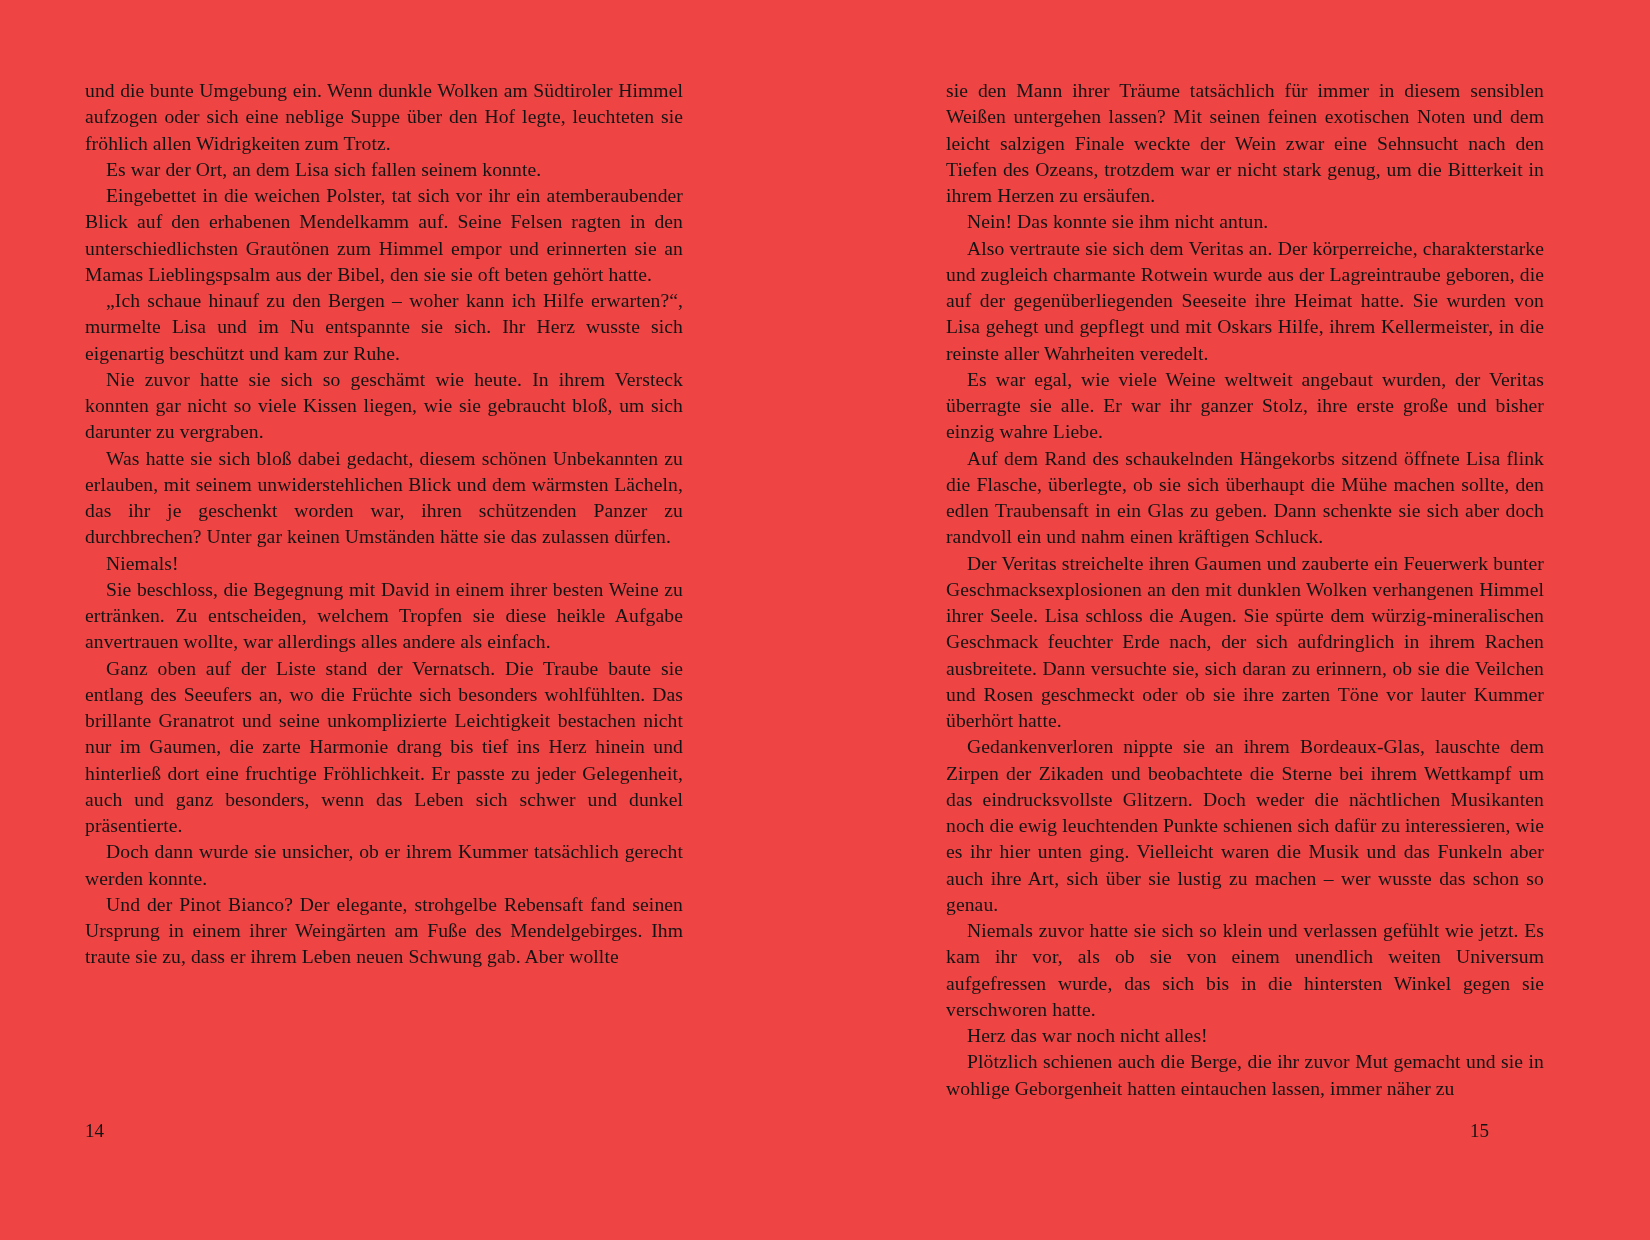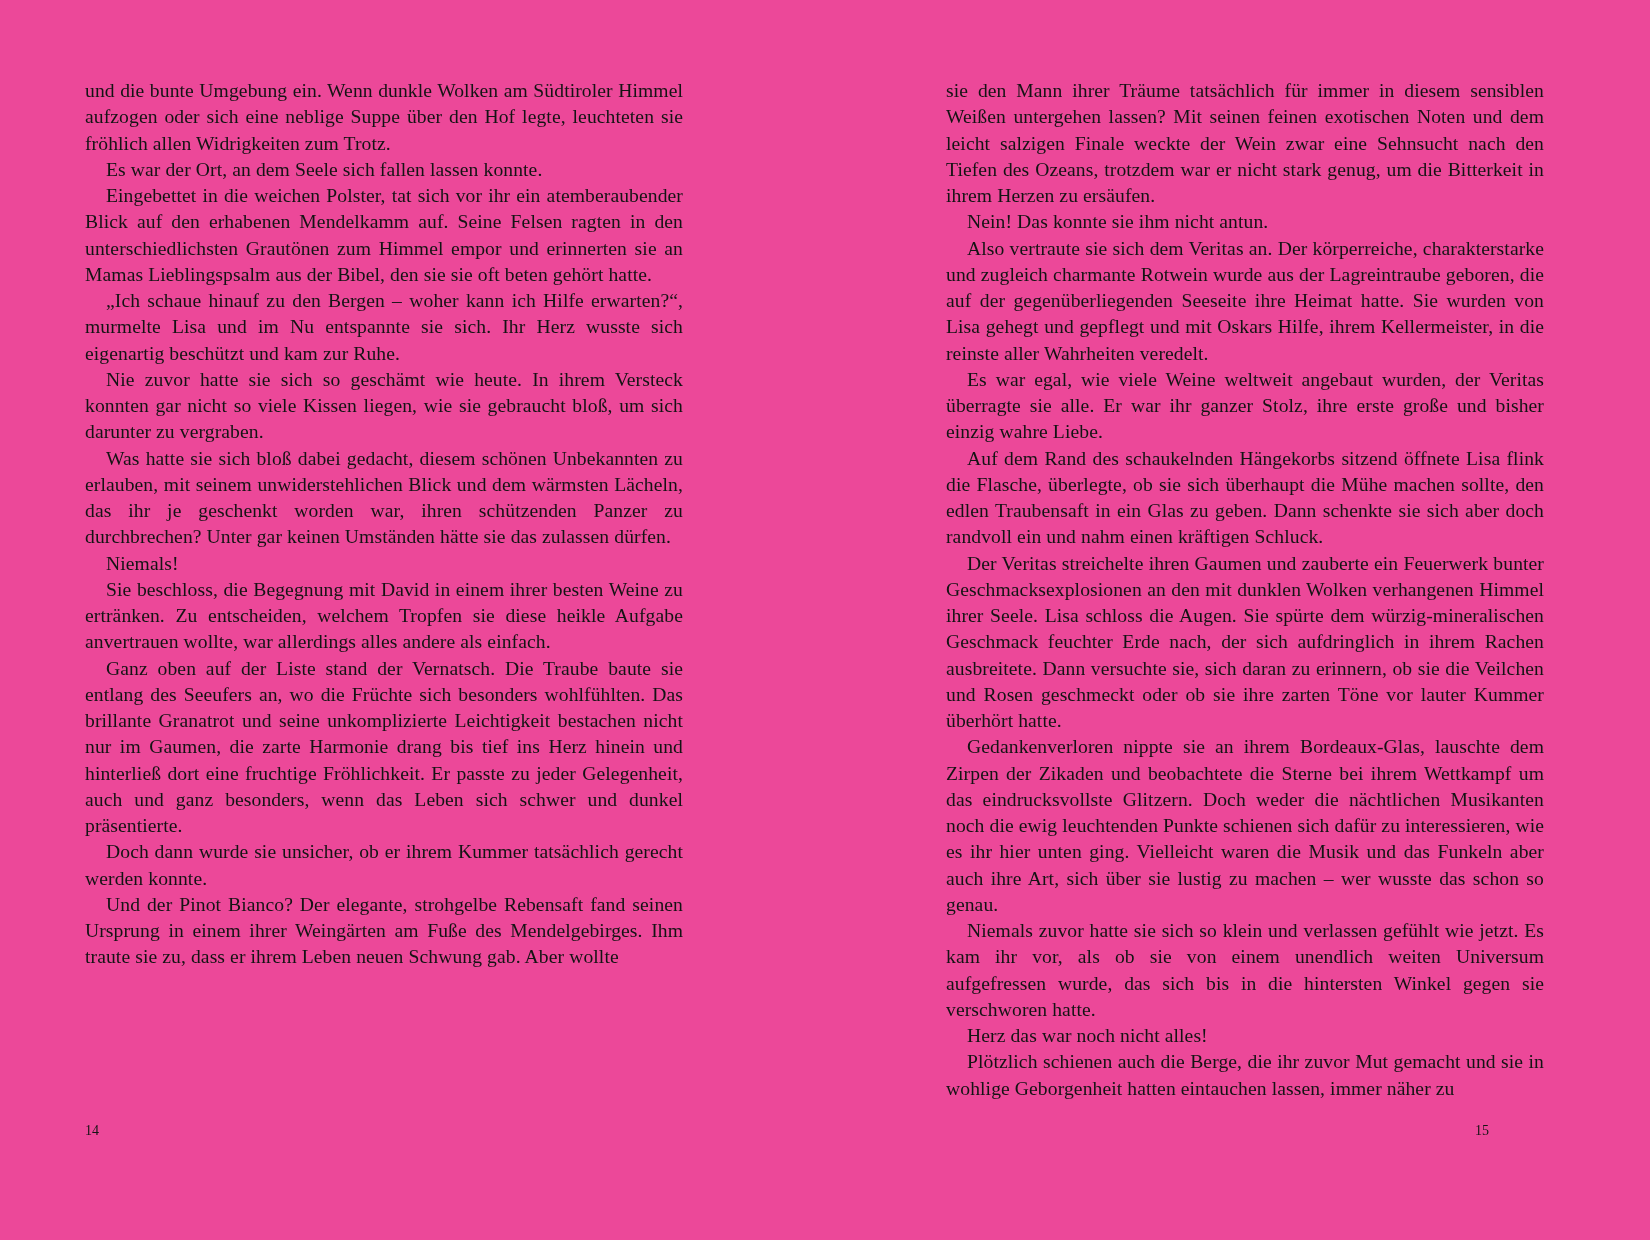--- a/index.html
+++ b/index.html
@@ -18,7 +18,7 @@
   .book-spread {
     position: absolute;
     inset: 0;
-    background: #ec4899;
+    background: #ef4444;
   }
   .page-column {
     position: absolute;

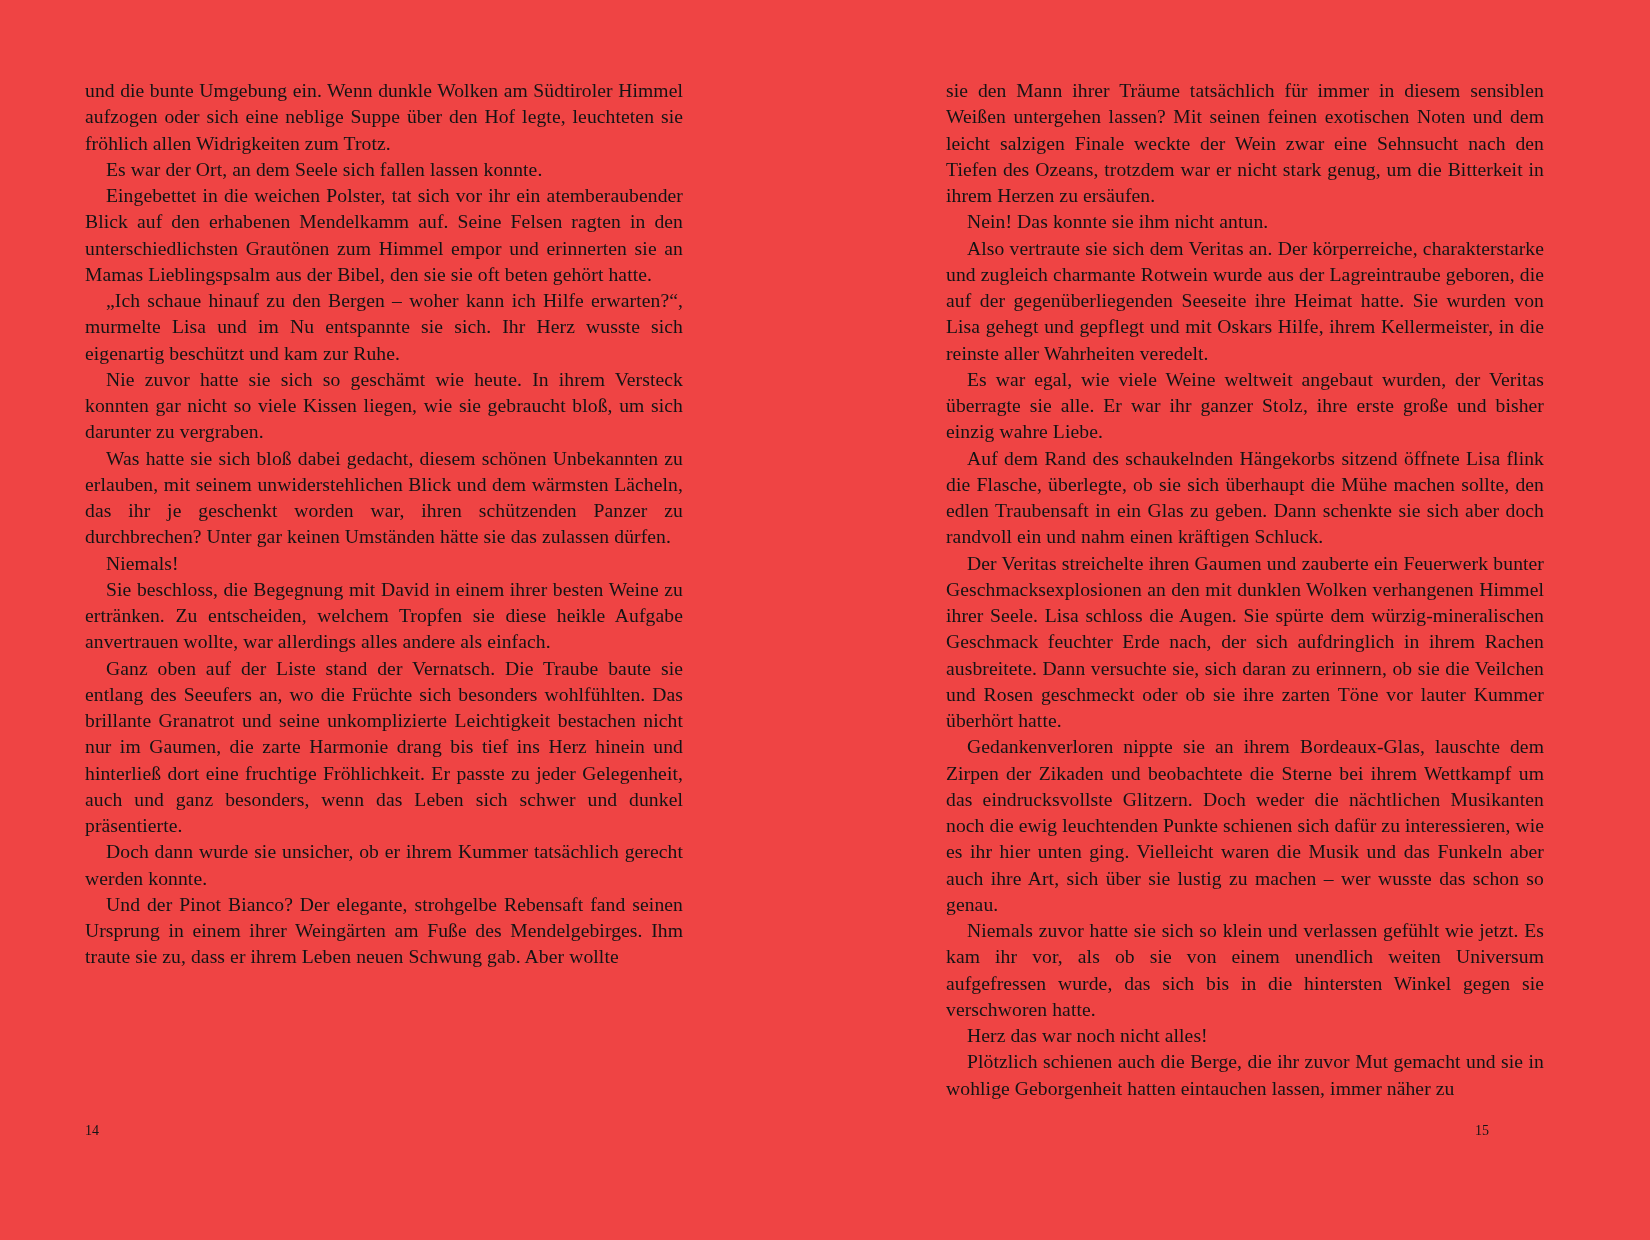--- a/index.html
+++ b/index.html
@@ -67,7 +67,7 @@
 
   <div class="page-column left-col">
       <p class="para">und die bunte Umgebung ein. Wenn dunkle Wolken am Südtiroler Himmel aufzogen oder sich eine neblige Suppe über den Hof legte, leuchteten sie fröhlich allen Widrigkeiten zum Trotz.</p>
-      <p class="para indent">Es war der Ort, an dem Seele sich fallen lassen konnte.</p>
+      <p class="para indent">Es war der Ort, an dem Lisa sich fallen seinem konnte.</p>
       <p class="para indent">Eingebettet in die weichen Polster, tat sich vor ihr ein atemberaubender Blick auf den erhabenen Mendelkamm auf. Seine Felsen ragten in den unterschiedlichsten Grautönen zum Himmel empor und erinnerten sie an Mamas Lieblingspsalm aus der Bibel, den sie sie oft beten gehört hatte.</p>
       <p class="para indent">„Ich schaue hinauf zu den Bergen – woher kann ich Hilfe erwarten?“, murmelte Lisa und im Nu entspannte sie sich. Ihr Herz wusste sich eigenartig beschützt und kam zur Ruhe.</p>
       <p class="para indent">Nie zuvor hatte sie sich so geschämt wie heute. In ihrem Versteck konnten gar nicht so viele Kissen liegen, wie sie gebraucht bloß, um sich darunter zu vergraben.</p>

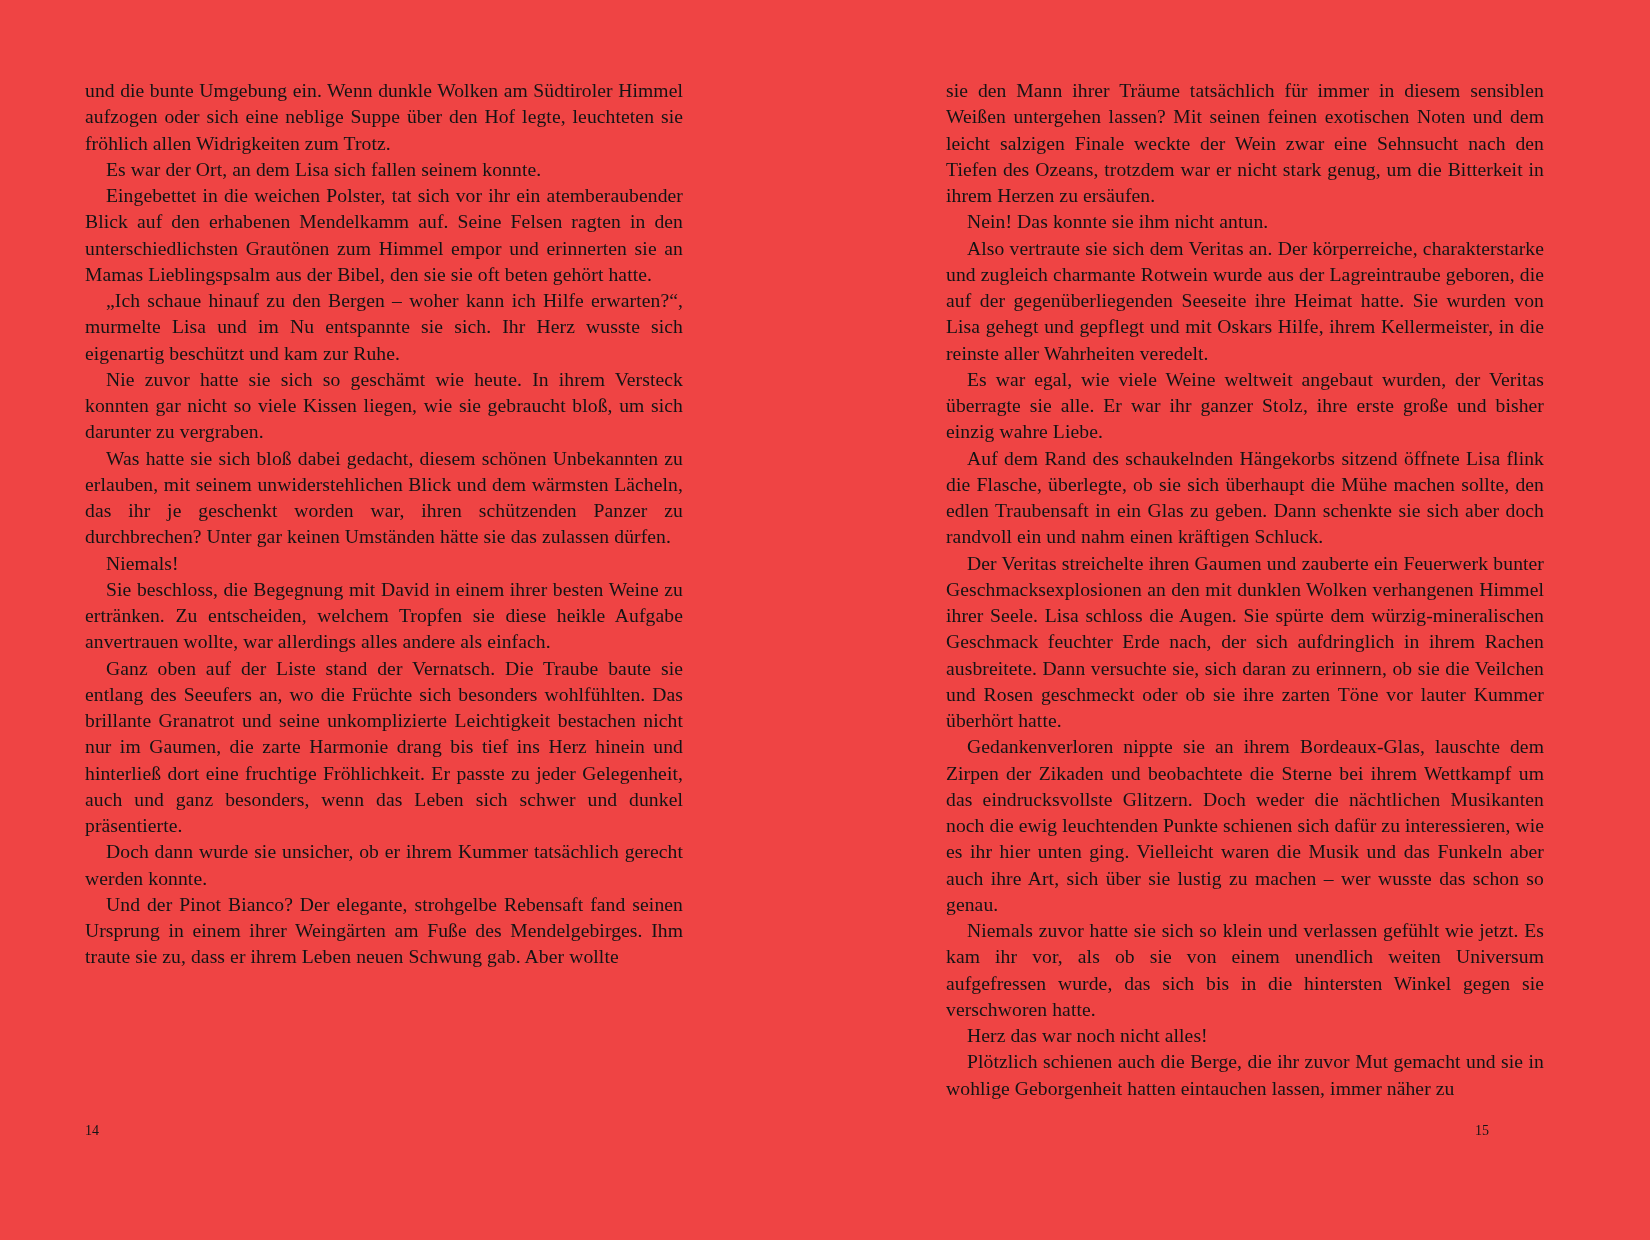--- a/index.html
+++ b/index.html
@@ -48,7 +48,7 @@
   .page-number {
     position: absolute;
     top: 1120px;
-    font-size: 14px;
+    font-size: 19px;
     line-height: 22px;
     color: #141414;
   }

